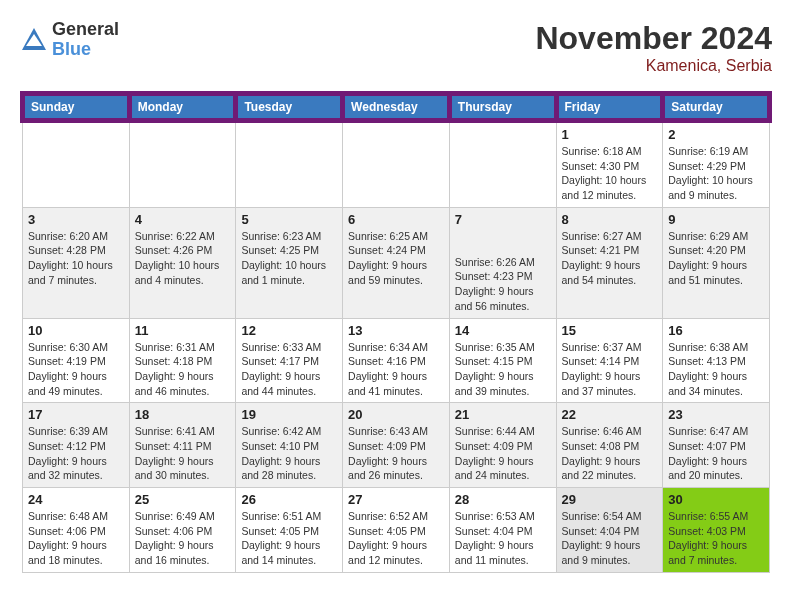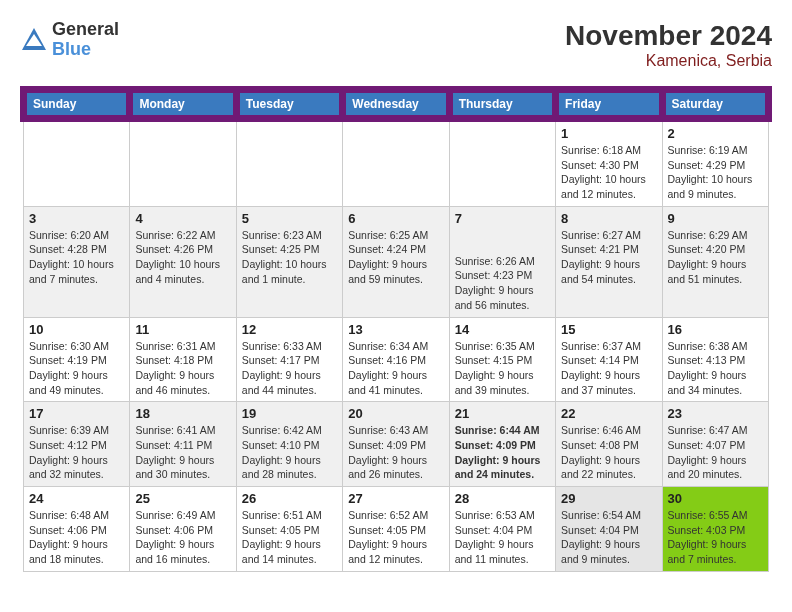--- a/index.html
+++ b/index.html
@@ -44,7 +44,7 @@
       text-align: right;
     }
     .month-title {
-      font-size: 28px;
+      font-size: 32px;
       font-weight: bold;
       color: #333;
     }

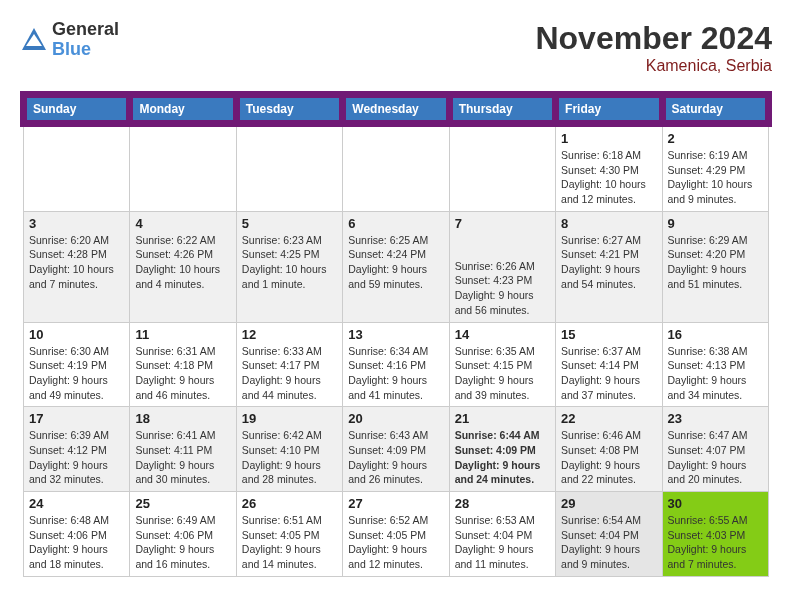--- a/index.html
+++ b/index.html
@@ -64,7 +64,7 @@
       padding: 4px 6px;
       font-size: 12px;
       font-weight: bold;
-      border: 7px solid #701a75;
+      border: 5px solid #701a75;
     }
     .calendar td {
       border: 1px solid #ccc;

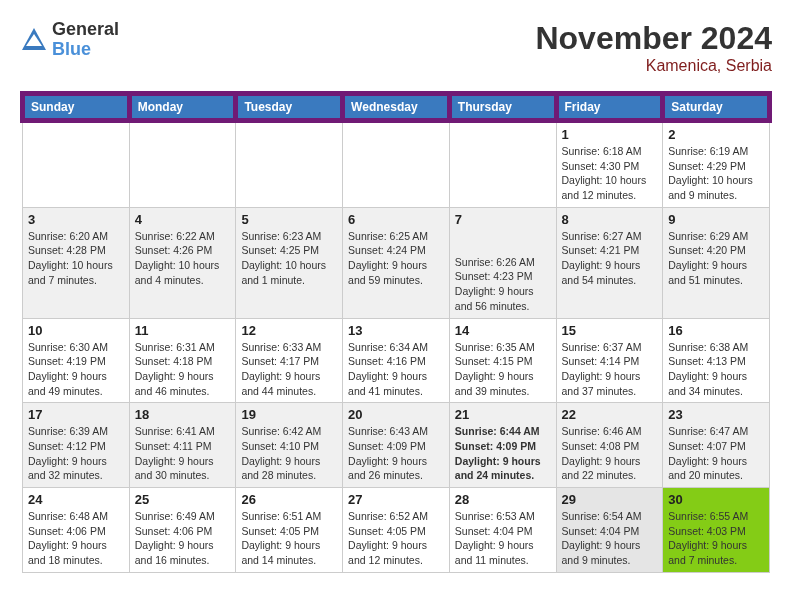--- a/index.html
+++ b/index.html
@@ -259,7 +259,7 @@
         </td>
         <td style="background: rgb(240, 240, 240);">
           <div class="day-number">21</div>
-          <div class="day-info" style="white-space: pre-line; font-weight: bold;">Sunrise: 6:44 AM
+          <div class="day-info" style="white-space: pre-line;">Sunrise: 6:44 AM
 Sunset: 4:09 PM
 Daylight: 9 hours and 24 minutes.</div>
         </td>

